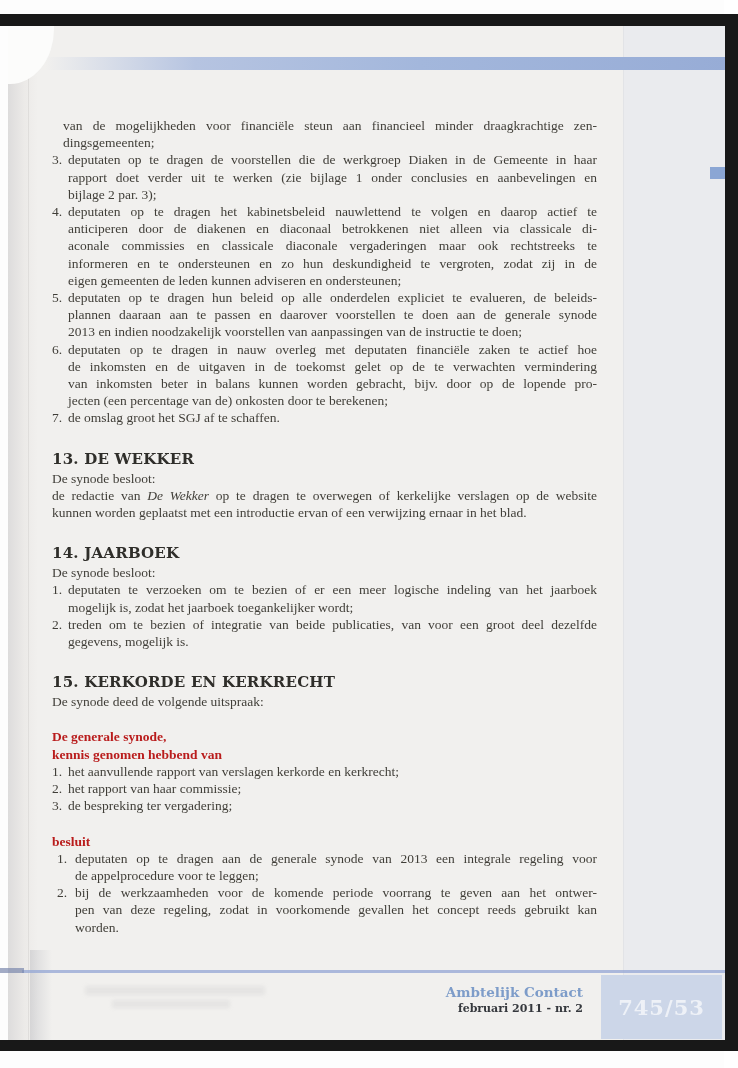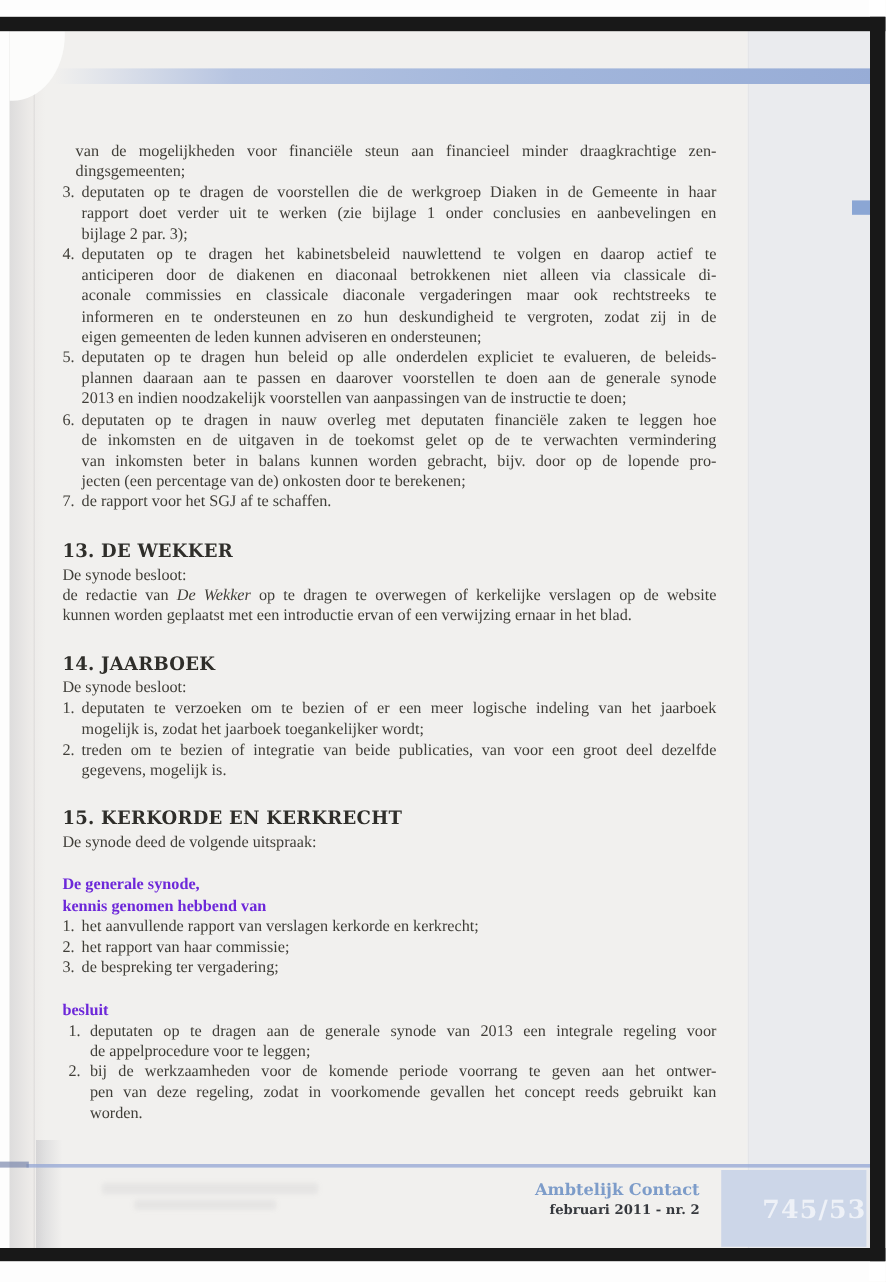--- a/index.html
+++ b/index.html
@@ -105,7 +105,7 @@
       <div class="b-item">
         <span class="num">6.</span>
         <div class="ibody">
-          <div class="line just">deputaten op te dragen in nauw overleg met deputaten financiële zaken te leggen hoe</div>
+          <div class="line just">deputaten op te dragen in nauw overleg met deputaten financiële zaken te actief hoe</div>
           <div class="line just">de inkomsten en de uitgaven in de toekomst gelet op de te verwachten vermindering</div>
           <div class="line just">van inkomsten beter in balans kunnen worden gebracht, bijv. door op de lopende pro-</div>
           <div class="line">jecten (een percentage van de) onkosten door te berekenen;</div>

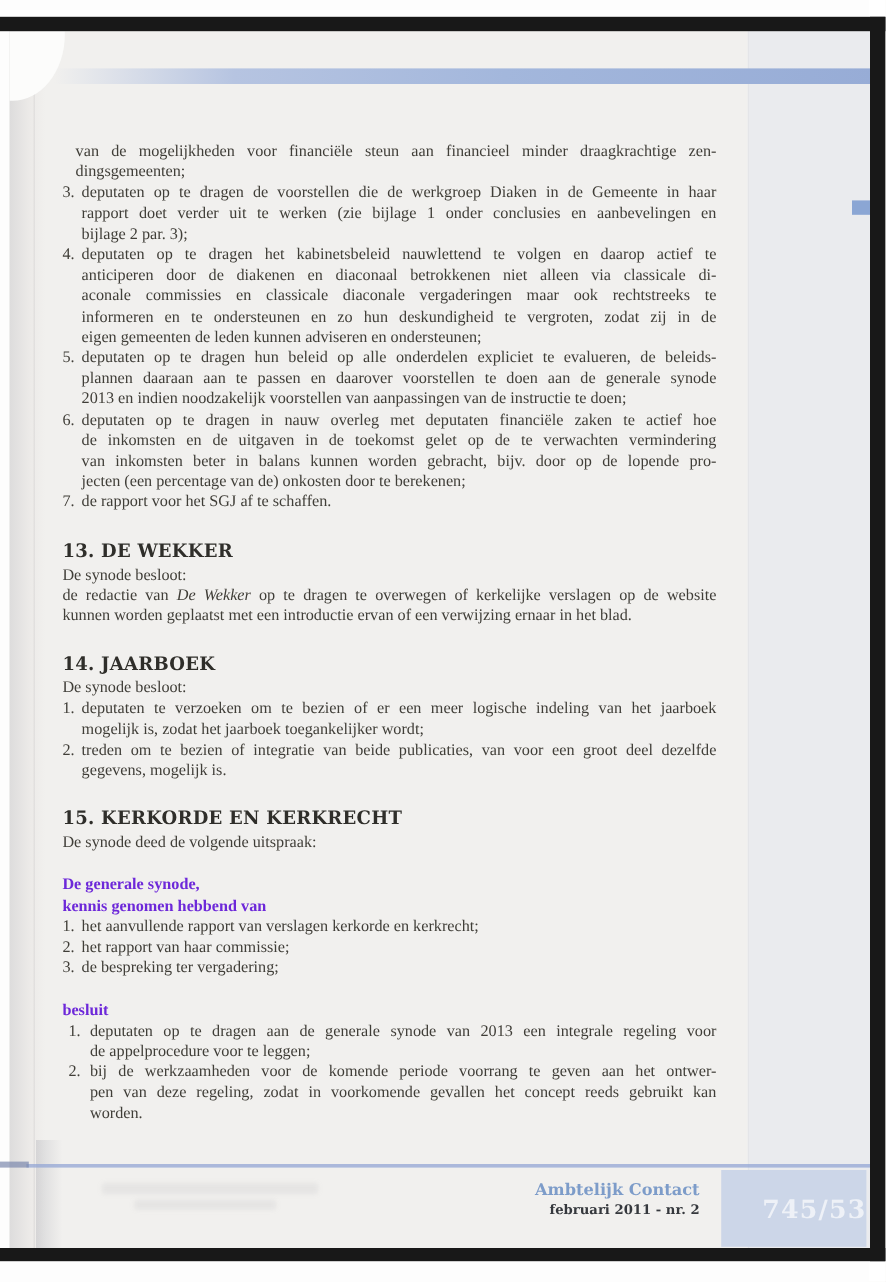--- a/index.html
+++ b/index.html
@@ -114,7 +114,7 @@
       <div class="b-item">
         <span class="num">7.</span>
         <div class="ibody">
-          <div class="line">de rapport voor het SGJ af te schaffen.</div>
+          <div class="line">de omslag groot het SGJ af te schaffen.</div>
         </div>
       </div>
       <div class="b-heading">13. DE WEKKER</div>

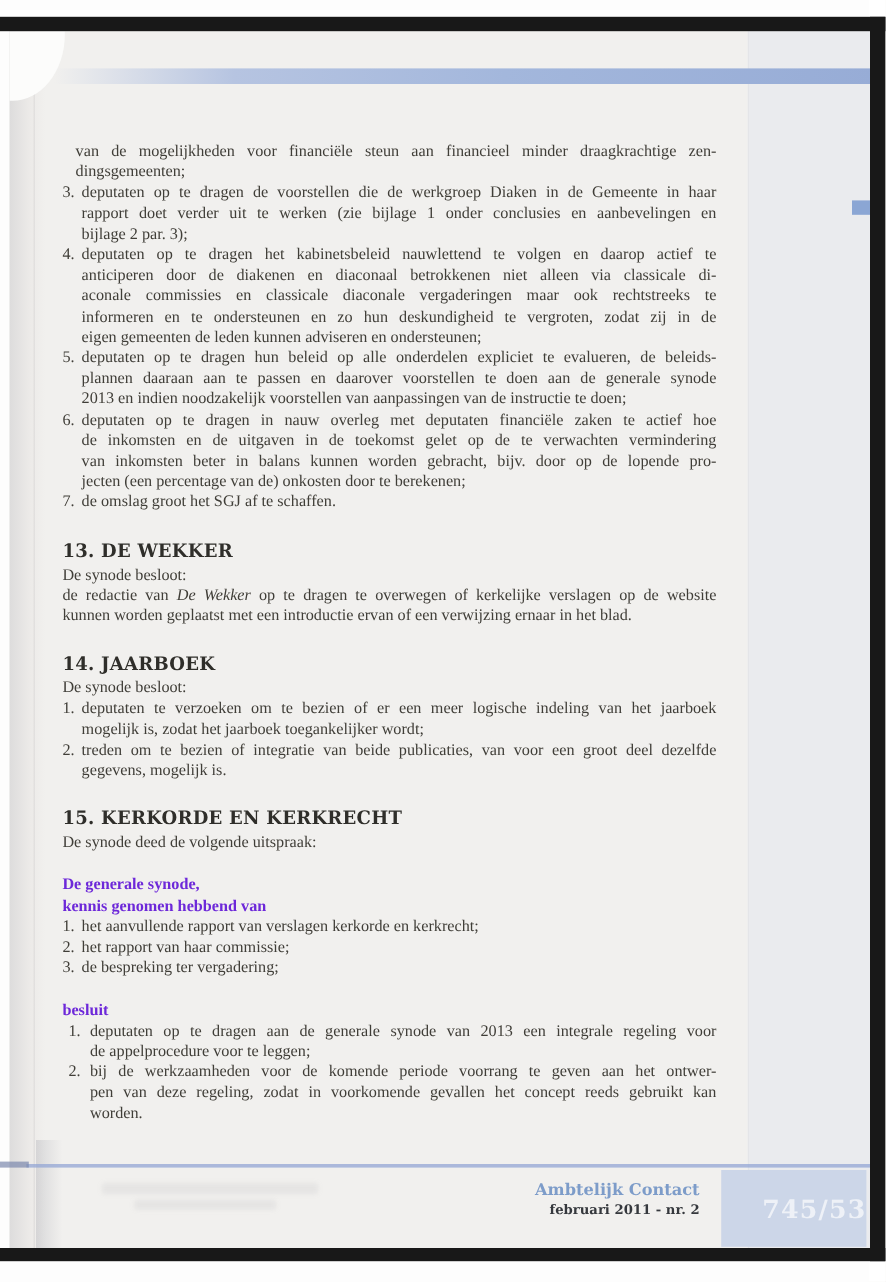--- a/index.html
+++ b/index.html
@@ -40,7 +40,7 @@
   .b-heading{margin:21px 0 0 0;font-family:"DejaVu Serif", serif;font-weight:bold;
       font-size:15.5px;line-height:22px;color:var(--heading-text);letter-spacing:.2px;
       transform:scaleX(.97);transform-origin:left;}
-  .b-bold{font-weight:bold;min-height:17.2px;color:#6d28d9;}
+  .b-bold{font-weight:bold;min-height:17.2px;color:#b91c1c;}
   .b-gap{height:18px;}
   
   .ghost{position:absolute;background:rgba(130,132,140,0.10);filter:blur(2px);border-radius:2px;}

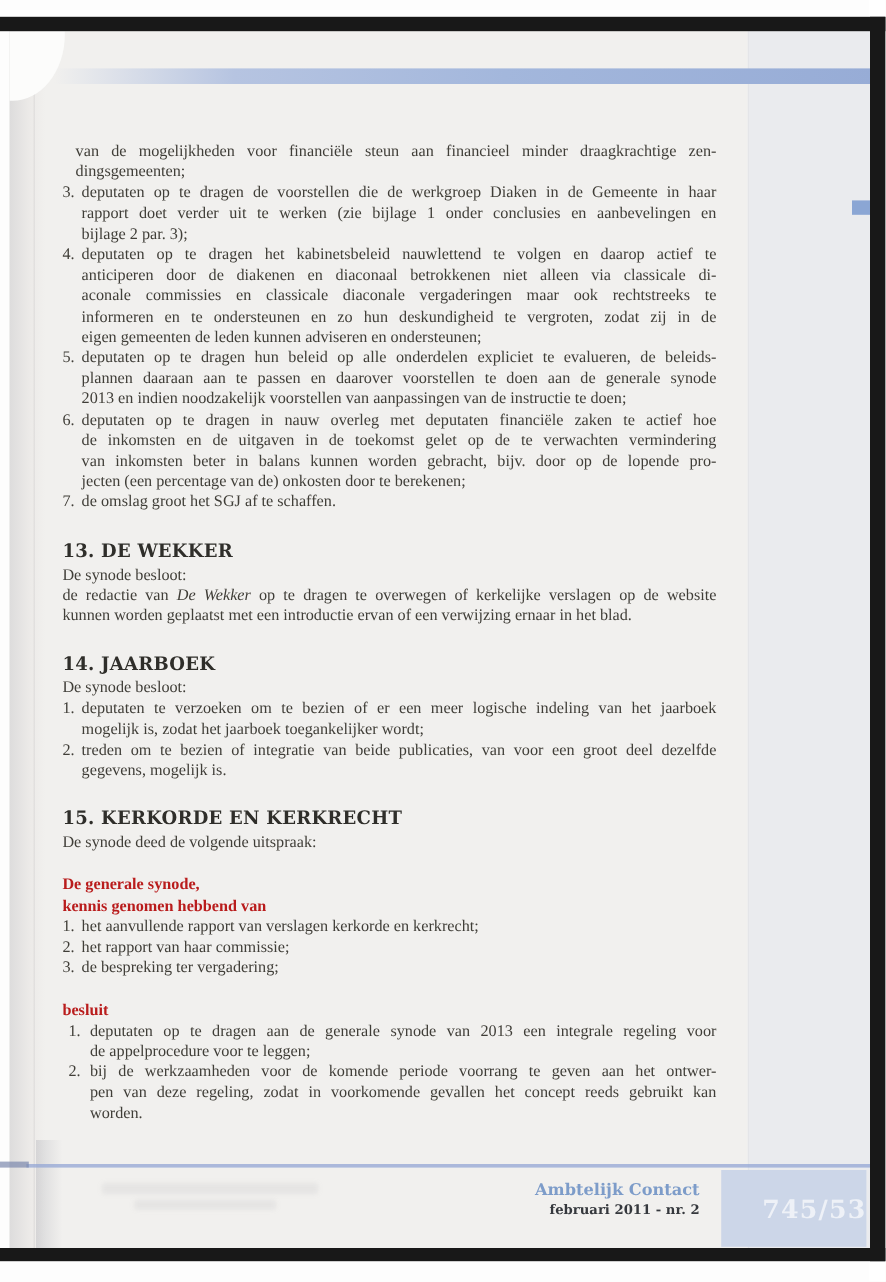--- a/index.html
+++ b/index.html
@@ -53,7 +53,7 @@
   .f-mag{font-size:13.5px;font-weight:bold;color:var(--magazine-blue);line-height:16px;}
   .f-issue{font-size:11px;font-weight:bold;color:var(--issue-dark);line-height:18px;}
   .pagenum-box{position:absolute;left:601px;top:975px;width:121px;height:64px;background:var(--pagebox);
-      display:flex;align-items:center;justify-content:flex-end;}
+      display:flex;align-items:center;justify-content:center;}
   .pagenum-box span{font-family:"DejaVu Serif", serif;font-weight:bold;font-size:21px;
       color:var(--pagenum-text);opacity:.82;letter-spacing:1px;}
   i{font-style:italic;}

